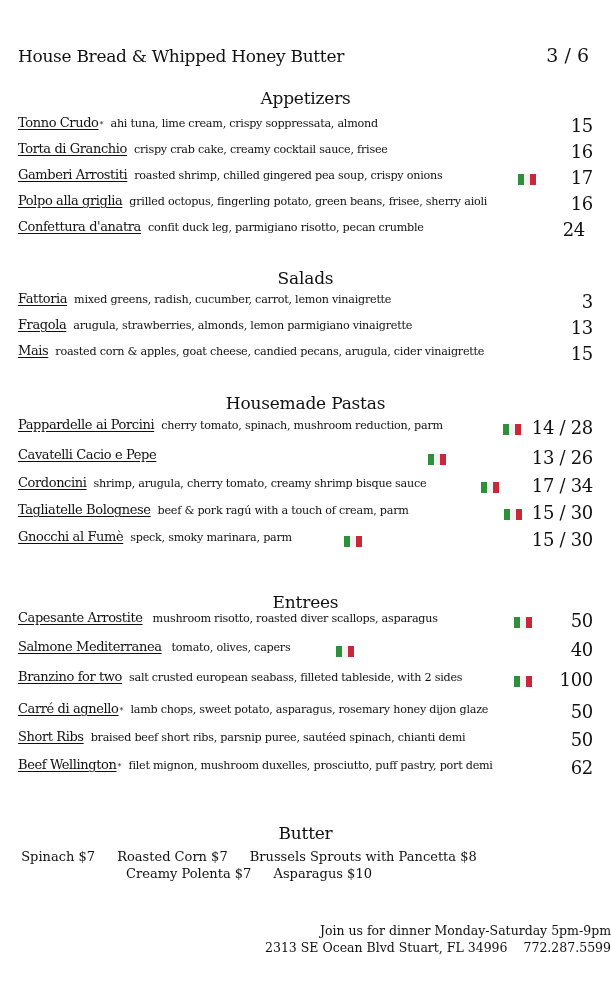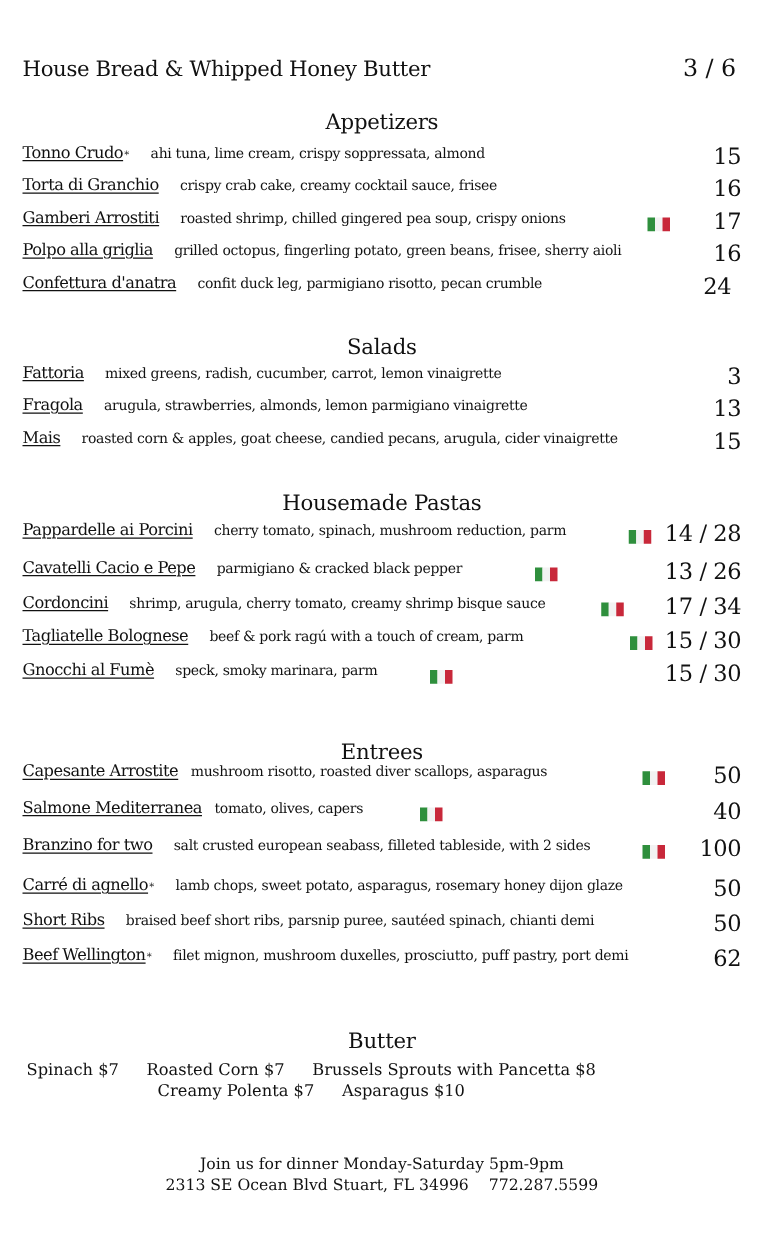--- a/index.html
+++ b/index.html
@@ -17,7 +17,7 @@
   .row .dname { font-size:13px; text-decoration:underline; text-underline-offset:2px;
                 text-decoration-thickness:1px; letter-spacing:-0.4px;text-align:right; }
   .row .star { font-size:8px; vertical-align:super; margin-left:1px; }
-  .row .desc { font-size:11.2px; margin-left:17px; letter-spacing:-0.25px; }
+  .row .desc { font-size:11.2px; margin-left:7px; letter-spacing:-0.25px; }
   .row .flag { display:inline-flex; width:18px; height:11px; position:absolute; top:7px; }
   .row .flag span { flex:1; }
   .row .flag .g { background:#2f8f3d; }

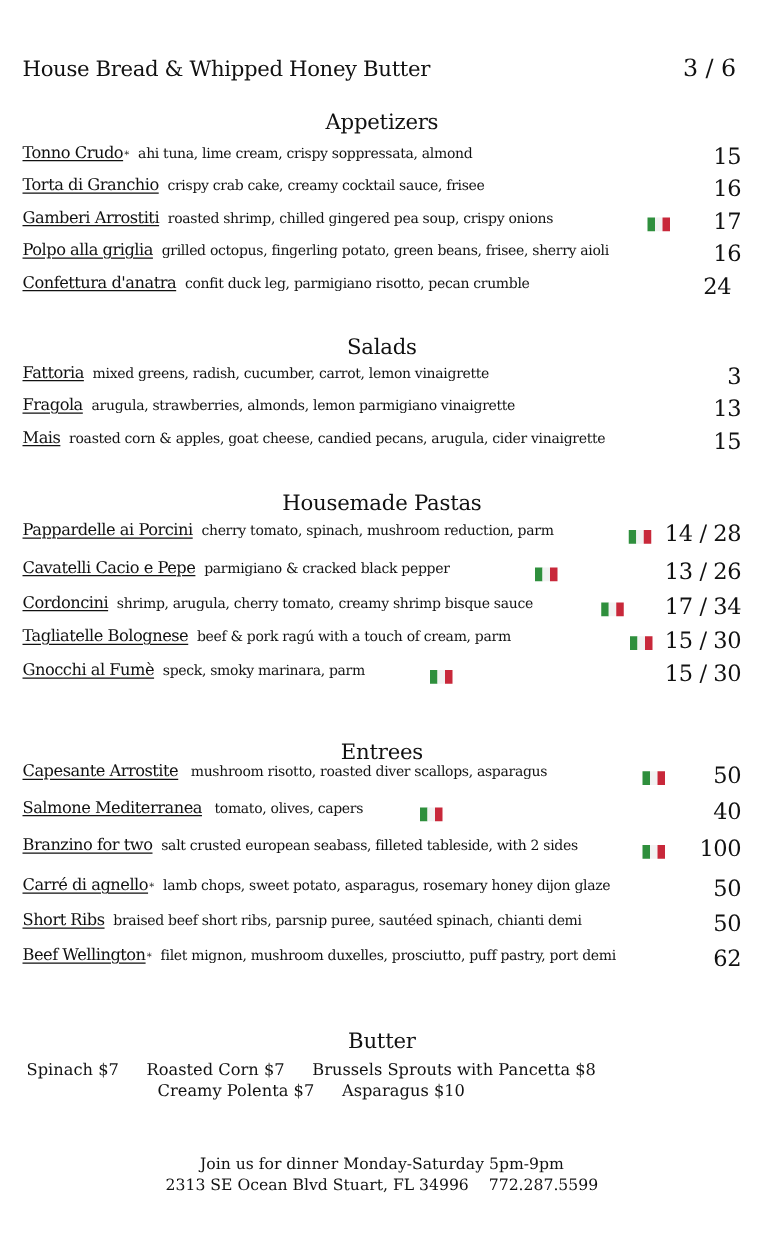--- a/index.html
+++ b/index.html
@@ -101,7 +101,6 @@
   </div>
   <div class="row" style="top:447px">
     <span class="dname">Cavatelli Cacio e Pepe</span>
-    <span class="desc">parmigiano &amp; cracked black pepper</span>
     <span class="flag" style="left:410px">
         <span class="g"></span>
         <span class="w"></span>

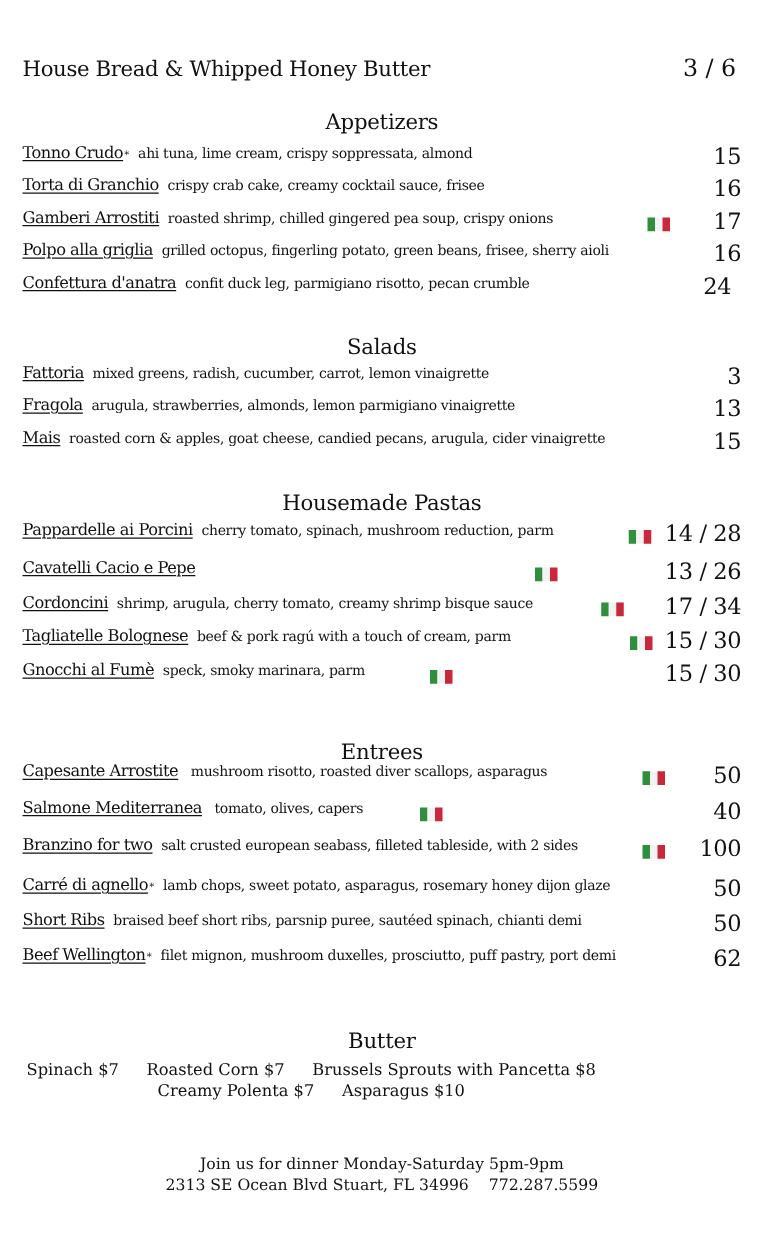--- a/index.html
+++ b/index.html
@@ -26,7 +26,7 @@
   .row .price { position:absolute; right:0; font-size:18px; letter-spacing:-0.3px; }
   .sides { position:absolute; left:0; width:498px; text-align:center; font-size:13px; line-height:17px; }
   .sides .item { margin:0 9px; }
-  .footer { position:absolute; left:0; width:611px; text-align:center; font-size:12.5px; line-height:17px; }
+  .footer { position:absolute; left:0; width:611px; text-align:right; font-size:12.5px; line-height:17px; }
 </style>
 </head>
 <body>

